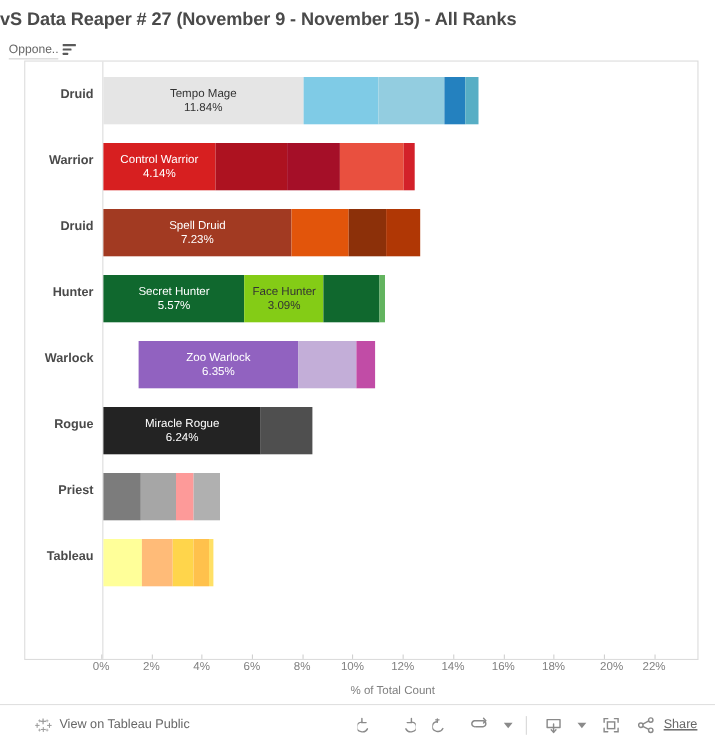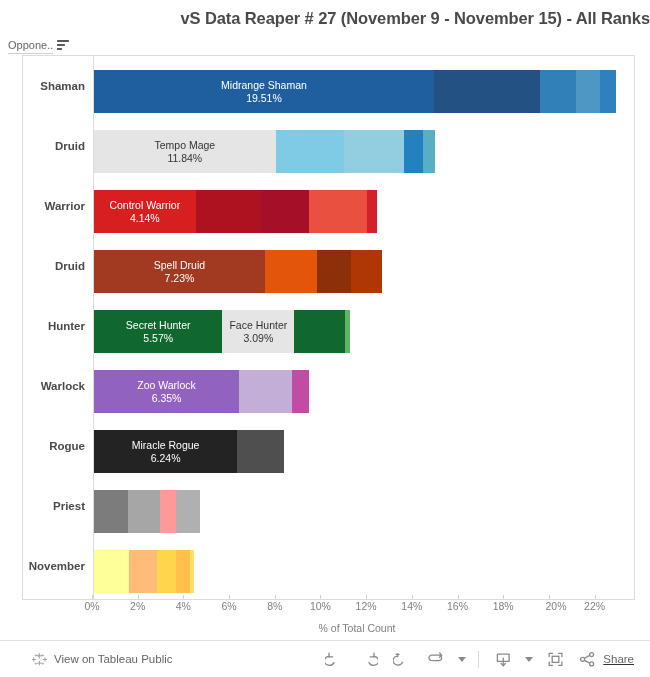--- a/index.html
+++ b/index.html
@@ -18,14 +18,13 @@
 
   
   #viz-title {
-    text-align: right;
+    text-align: left;
     font-size: 16.5px;
     font-weight: bold;
     color: #4a4a4a;
     padding-top: 9px;
     letter-spacing: -0.1px;
     white-space: nowrap;
-    margin-left: 36px;
   }
 
   

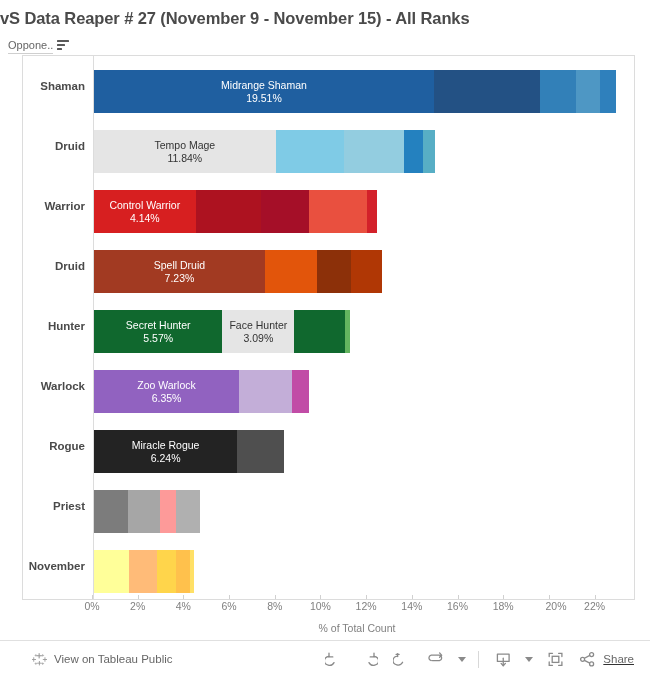--- a/index.html
+++ b/index.html
@@ -253,21 +253,6 @@
 <div id="chart-frame">
   <div id="plot-area"></div>
   <div id="rows-host">
-      <div class="row">
-        <div class="row-label">Shaman</div>
-        <div class="bar-track">
-          <div class="bar">
-            <div class="seg" style="width: 339.931px; background: rgb(31, 95, 160);">
-              <div class="seg-label" style="color: rgb(255, 255, 255);">Midrange Shaman
-19.51%</div>
-            </div>
-            <div class="seg" style="width: 105.772px; background: rgb(35, 81, 132);"></div>
-            <div class="seg" style="width: 36.5517px; background: rgb(50, 128, 184);"></div>
-            <div class="seg" style="width: 23.9871px; background: rgb(78, 151, 196);"></div>
-            <div class="seg" style="width: 15.7629px; background: rgb(47, 128, 188);"></div>
-          </div>
-        </div>
-      </div>
       <div class="row">
         <div class="row-label">Druid</div>
         <div class="bar-track">

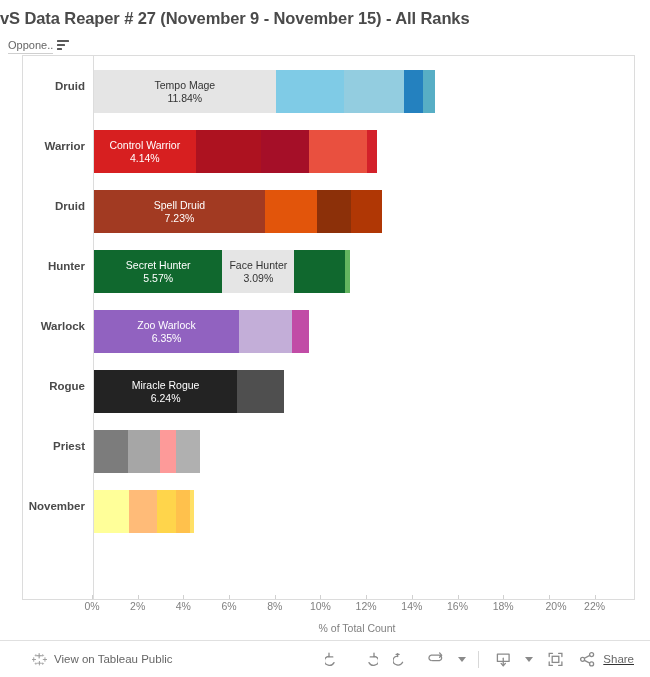--- a/index.html
+++ b/index.html
@@ -305,7 +305,7 @@
               <div class="seg-label" style="color: rgb(255, 255, 255);">Secret Hunter
 5.57%</div>
             </div>
-            <div class="seg" style="width: 71.9612px; background: #e5e5e5;">
+            <div class="seg" style="width: 71.9612px; background: #84cc16;">
               <div class="seg-label" style="color: rgb(51, 51, 51);">Face Hunter
 3.09%</div>
             </div>

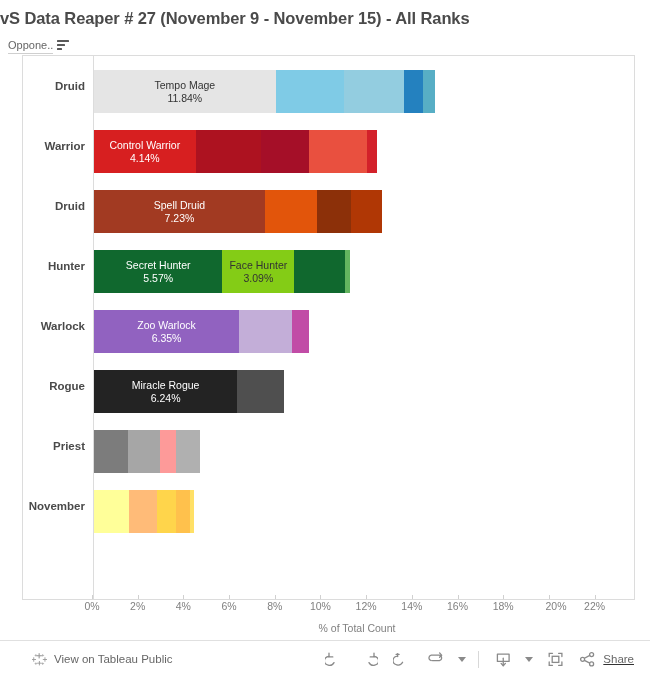--- a/index.html
+++ b/index.html
@@ -318,7 +318,7 @@
         <div class="row-label">Warlock</div>
         <div class="bar-track">
           <div class="bar">
-            <div class="seg" style="width: 145.065px; background: rgb(145, 98, 192);">
+            <div class="seg" style="width: 145.065px; background: rgb(145, 98, 192); margin-left: 32px;">
               <div class="seg-label" style="color: rgb(255, 255, 255);">Zoo Warlock
 6.35%</div>
             </div>

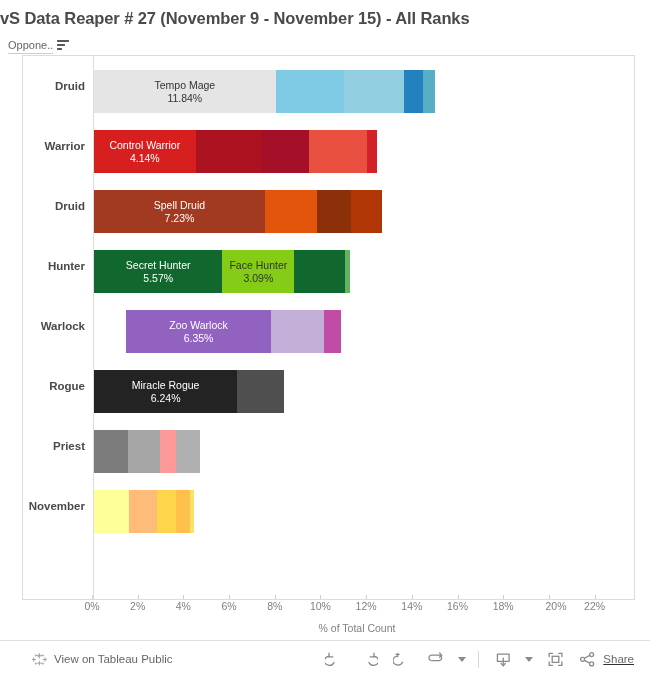--- a/index.html
+++ b/index.html
@@ -351,7 +351,7 @@
         </div>
       </div>
       <div class="row">
-        <div class="row-label">November</div>
+        <div class="row-label">Tableau</div>
         <div class="bar-track">
           <div class="bar">
             <div class="seg" style="width: 35.4095px; background: rgb(255, 255, 153);"></div>

